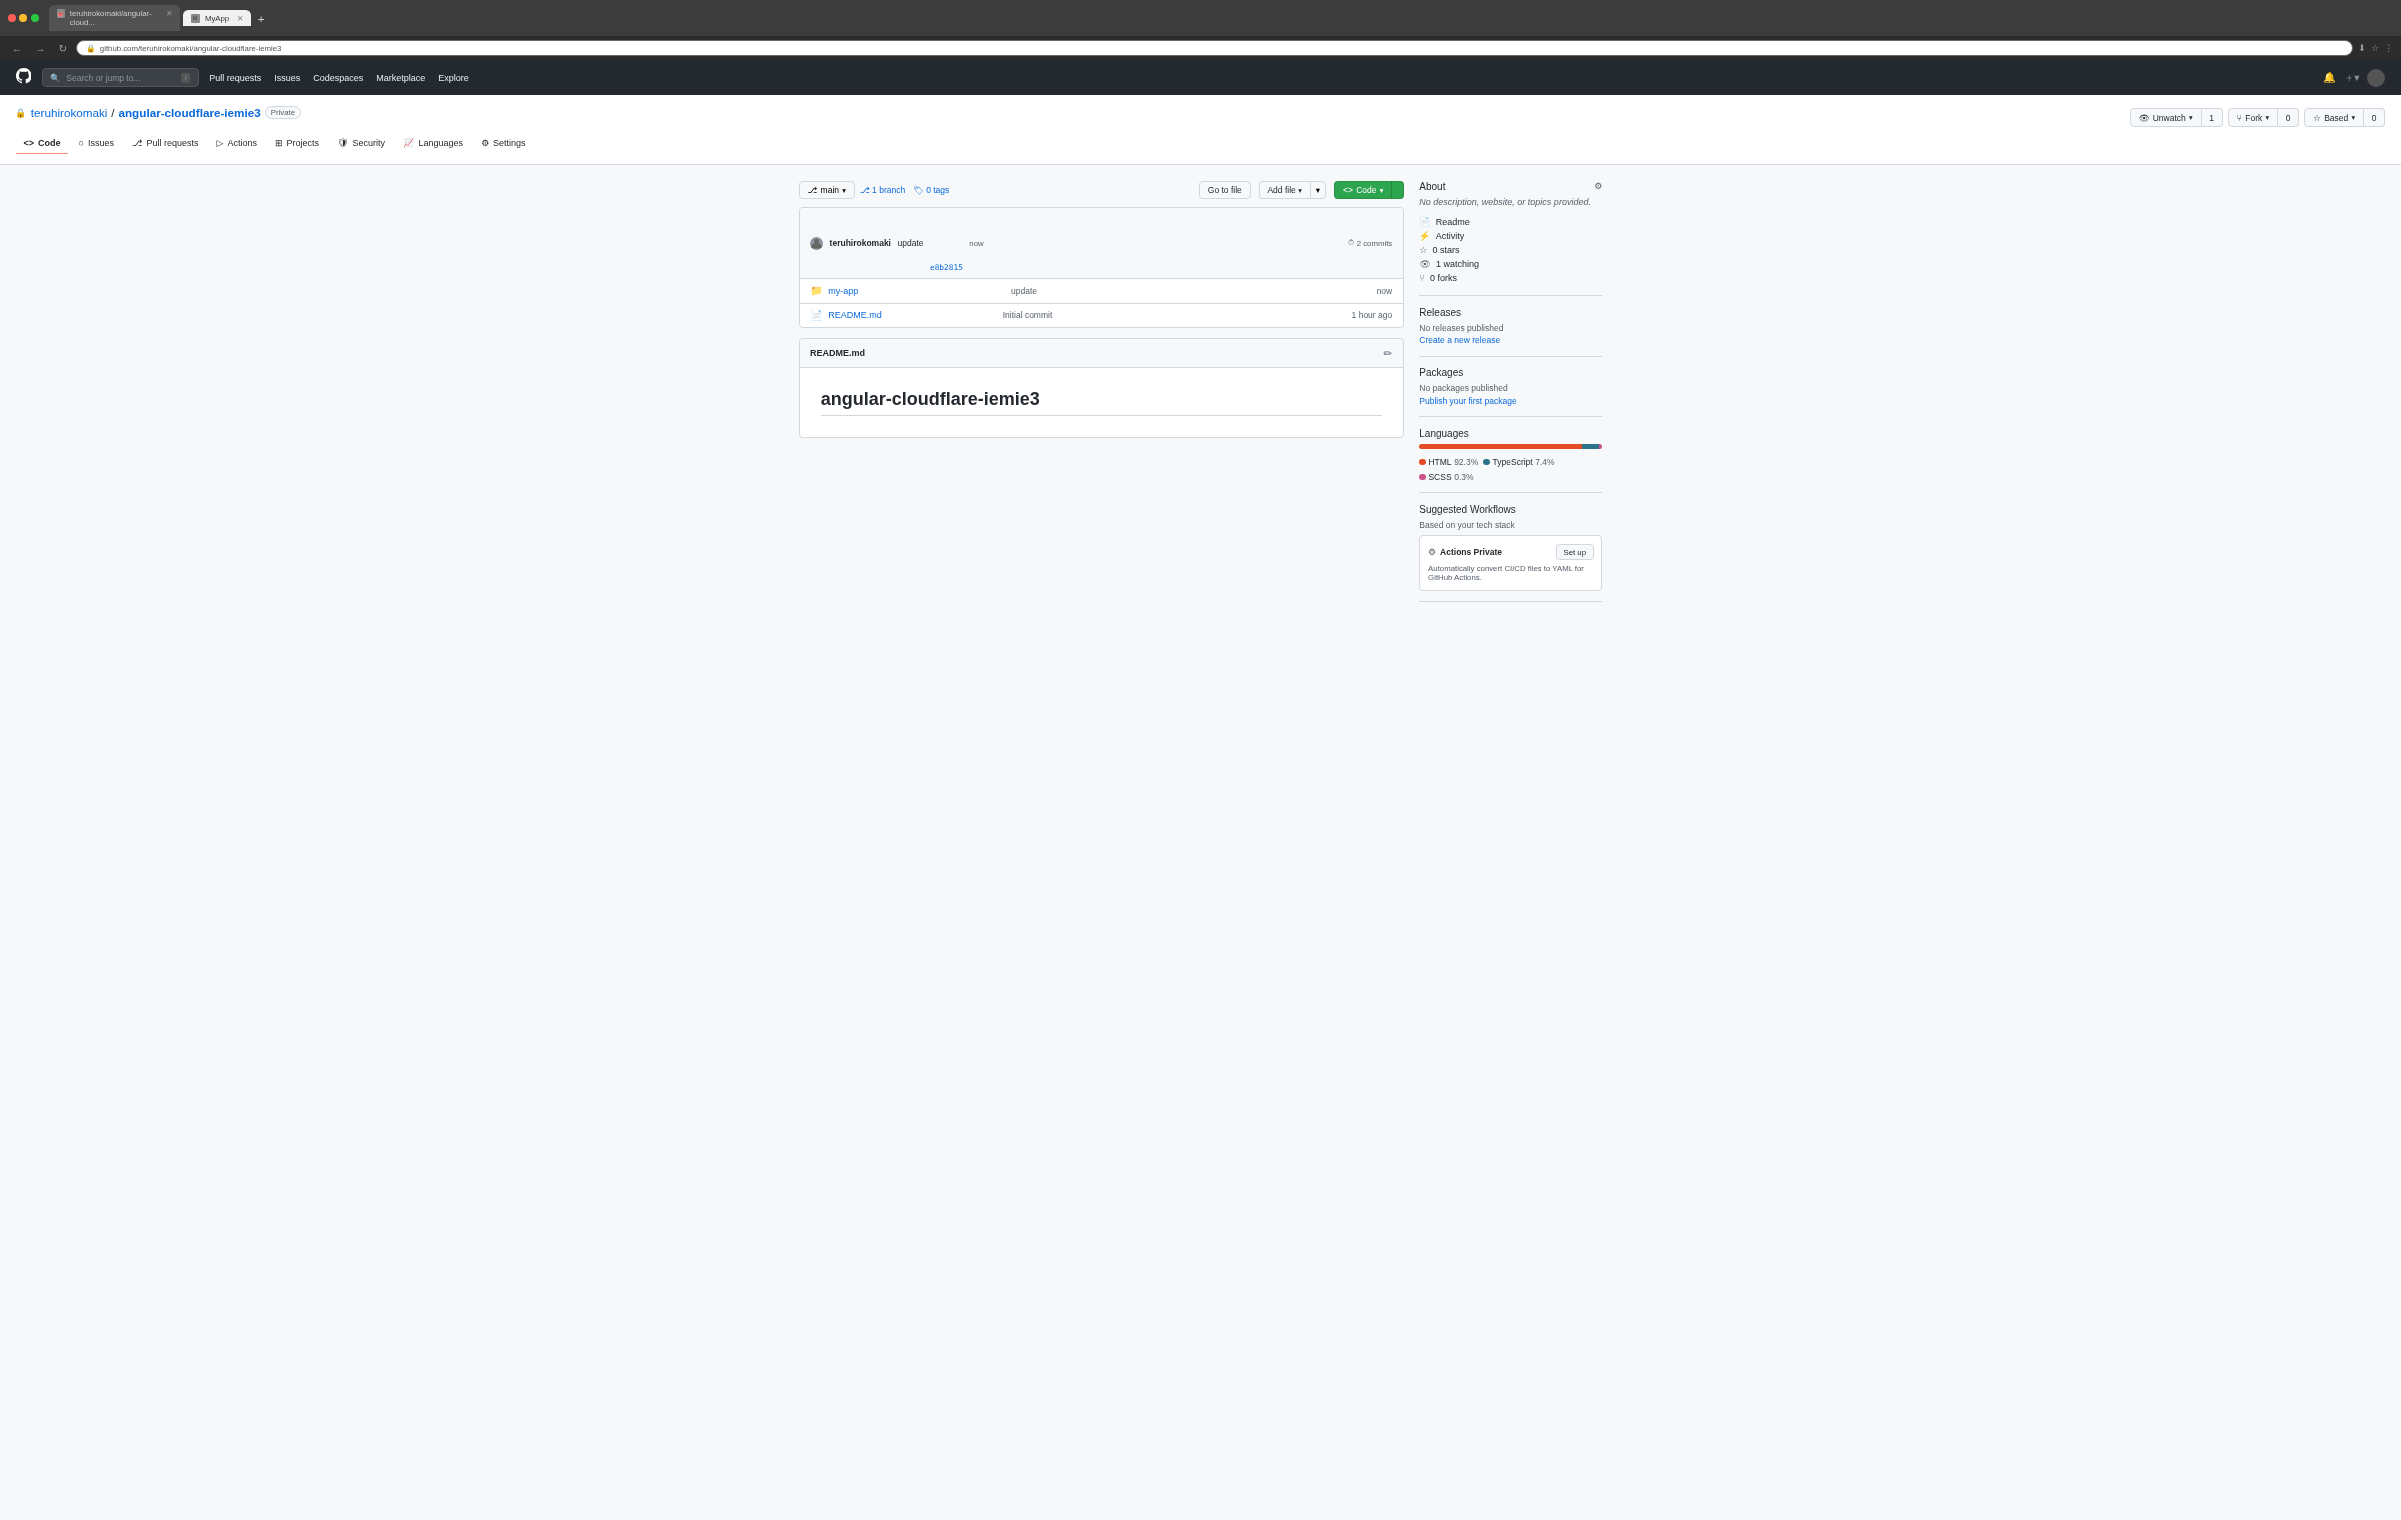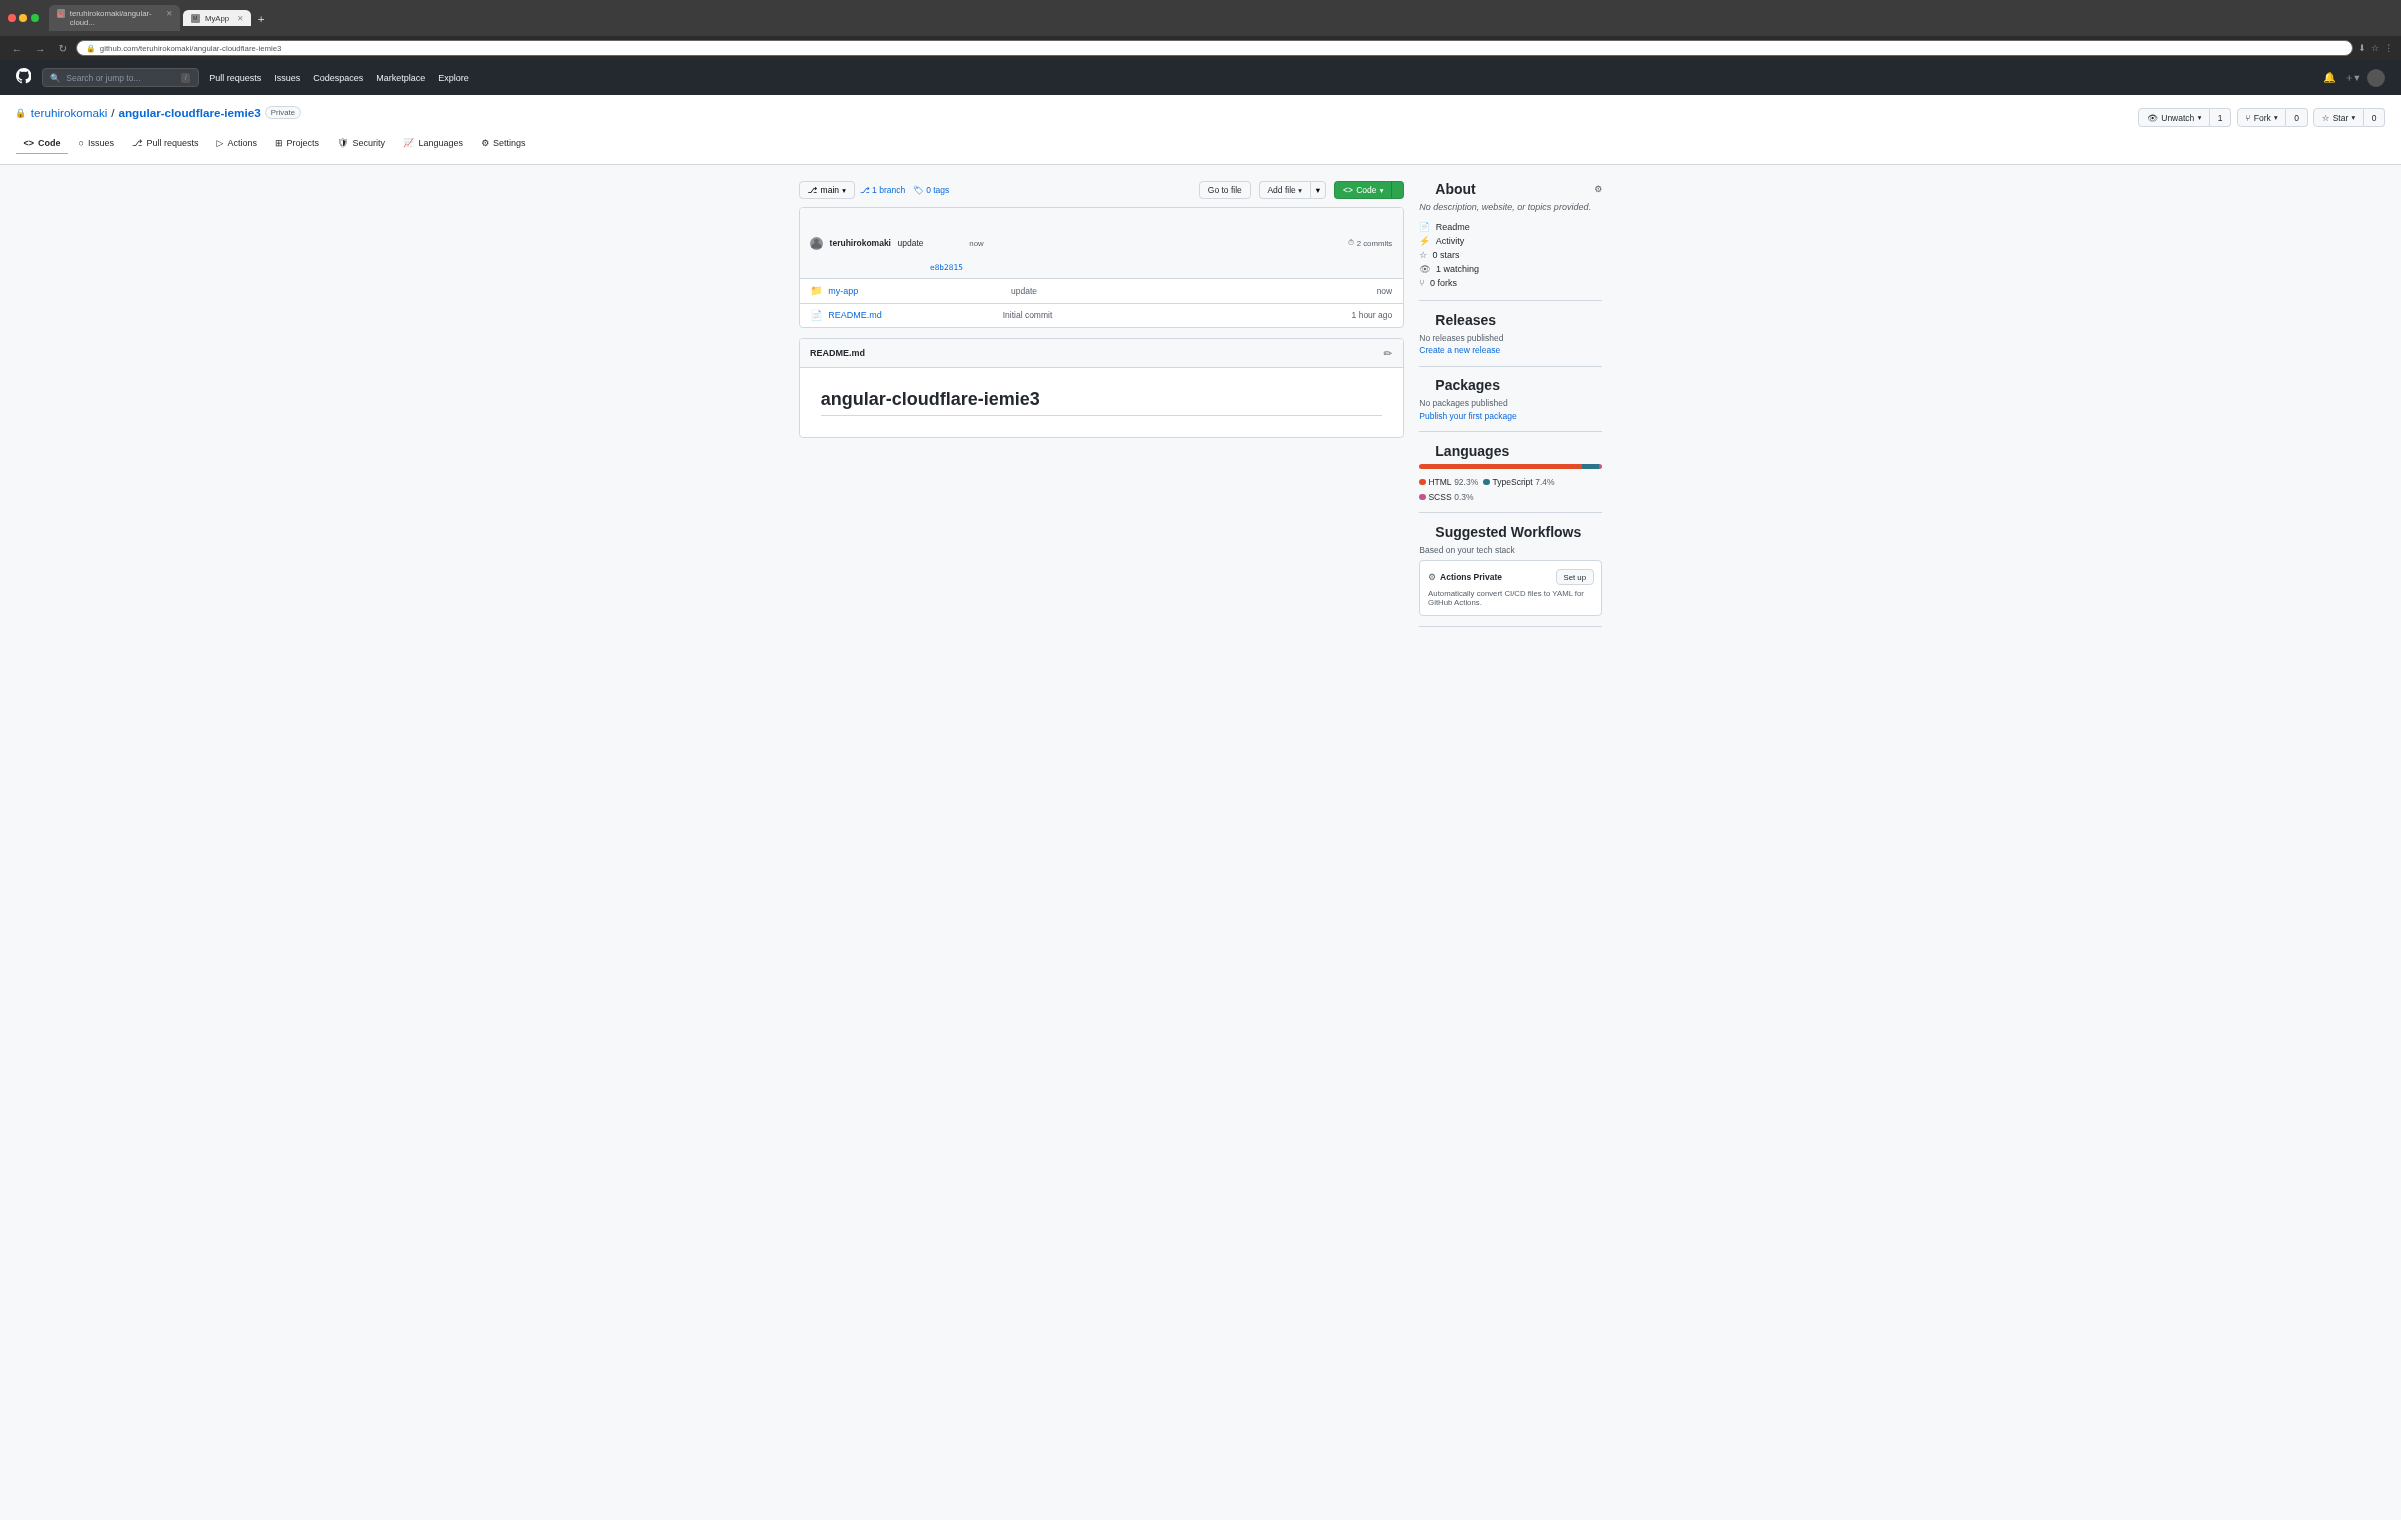--- a/index.html
+++ b/index.html
@@ -208,7 +208,7 @@
       <div style="display:flex;align-items:center;gap:0;">
         <button class="repo-action-btn" style="border-radius:3.9px 0 0 3.9px;">
           <span>☆</span>
-          <span>Star</span>
+          <span>Based</span>
           <span style="font-size:7.2px;">▾</span>
         </button>
         <button class="repo-action-btn" style="border-left:none;border-radius:0 3.9px 3.9px 0;">0</button>

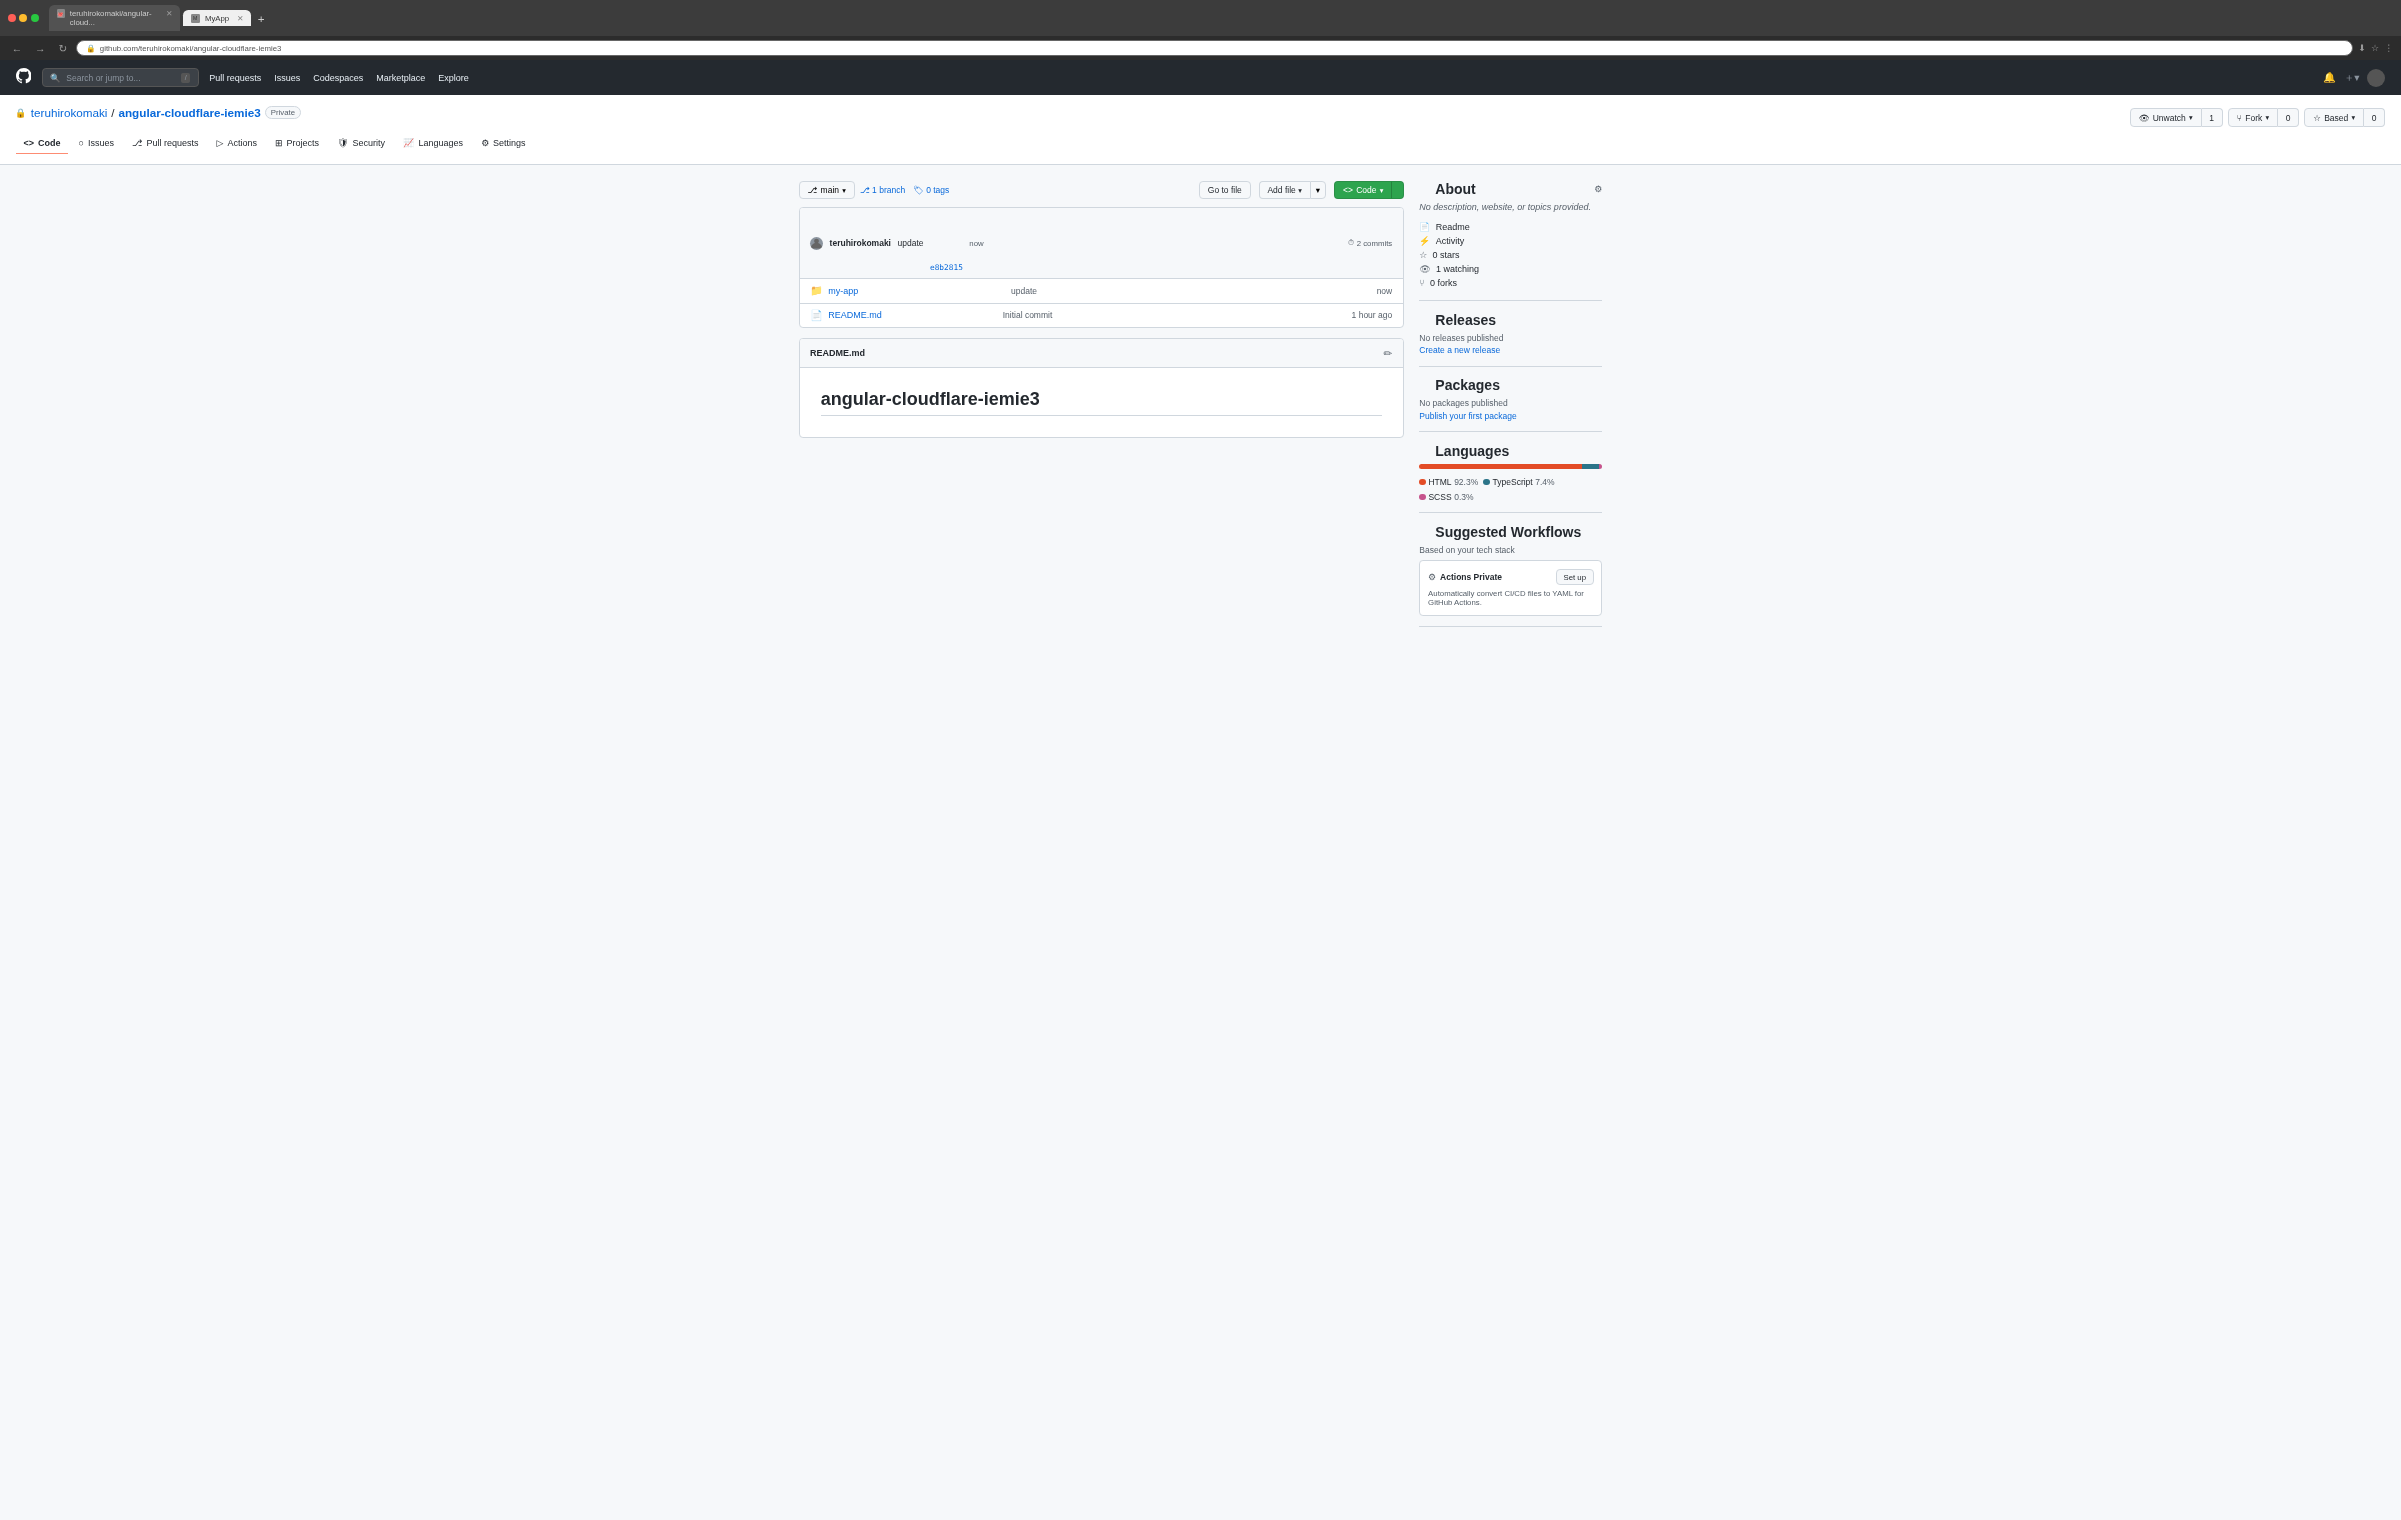--- a/index.html
+++ b/index.html
@@ -88,7 +88,7 @@
     .sidebar-section { border-bottom: 0.7px solid #d0d7de; padding: 10.4px 0; }
     .sidebar-section:first-child { padding-top: 0; }
     .sidebar-section-header { display: flex; align-items: center; justify-content: space-between; margin-bottom: 5.2px; }
-    .sidebar-section-title { font-weight: 700; font-size: 14px; margin-left: 16px; }
+    .sidebar-section-title { font-weight: 400; font-size: 10px; }
     .sidebar-gear { color: #57606a; cursor: pointer; background: none; border: none; font-size: 9px; }
     .sidebar-about-text { color: #57606a; font-size: 9px; font-style: italic; }
     .sidebar-link { display: flex; align-items: center; gap: 5.2px; color: #24292f; font-size: 9px; text-decoration: none; padding: 2px 0; cursor: pointer; }

